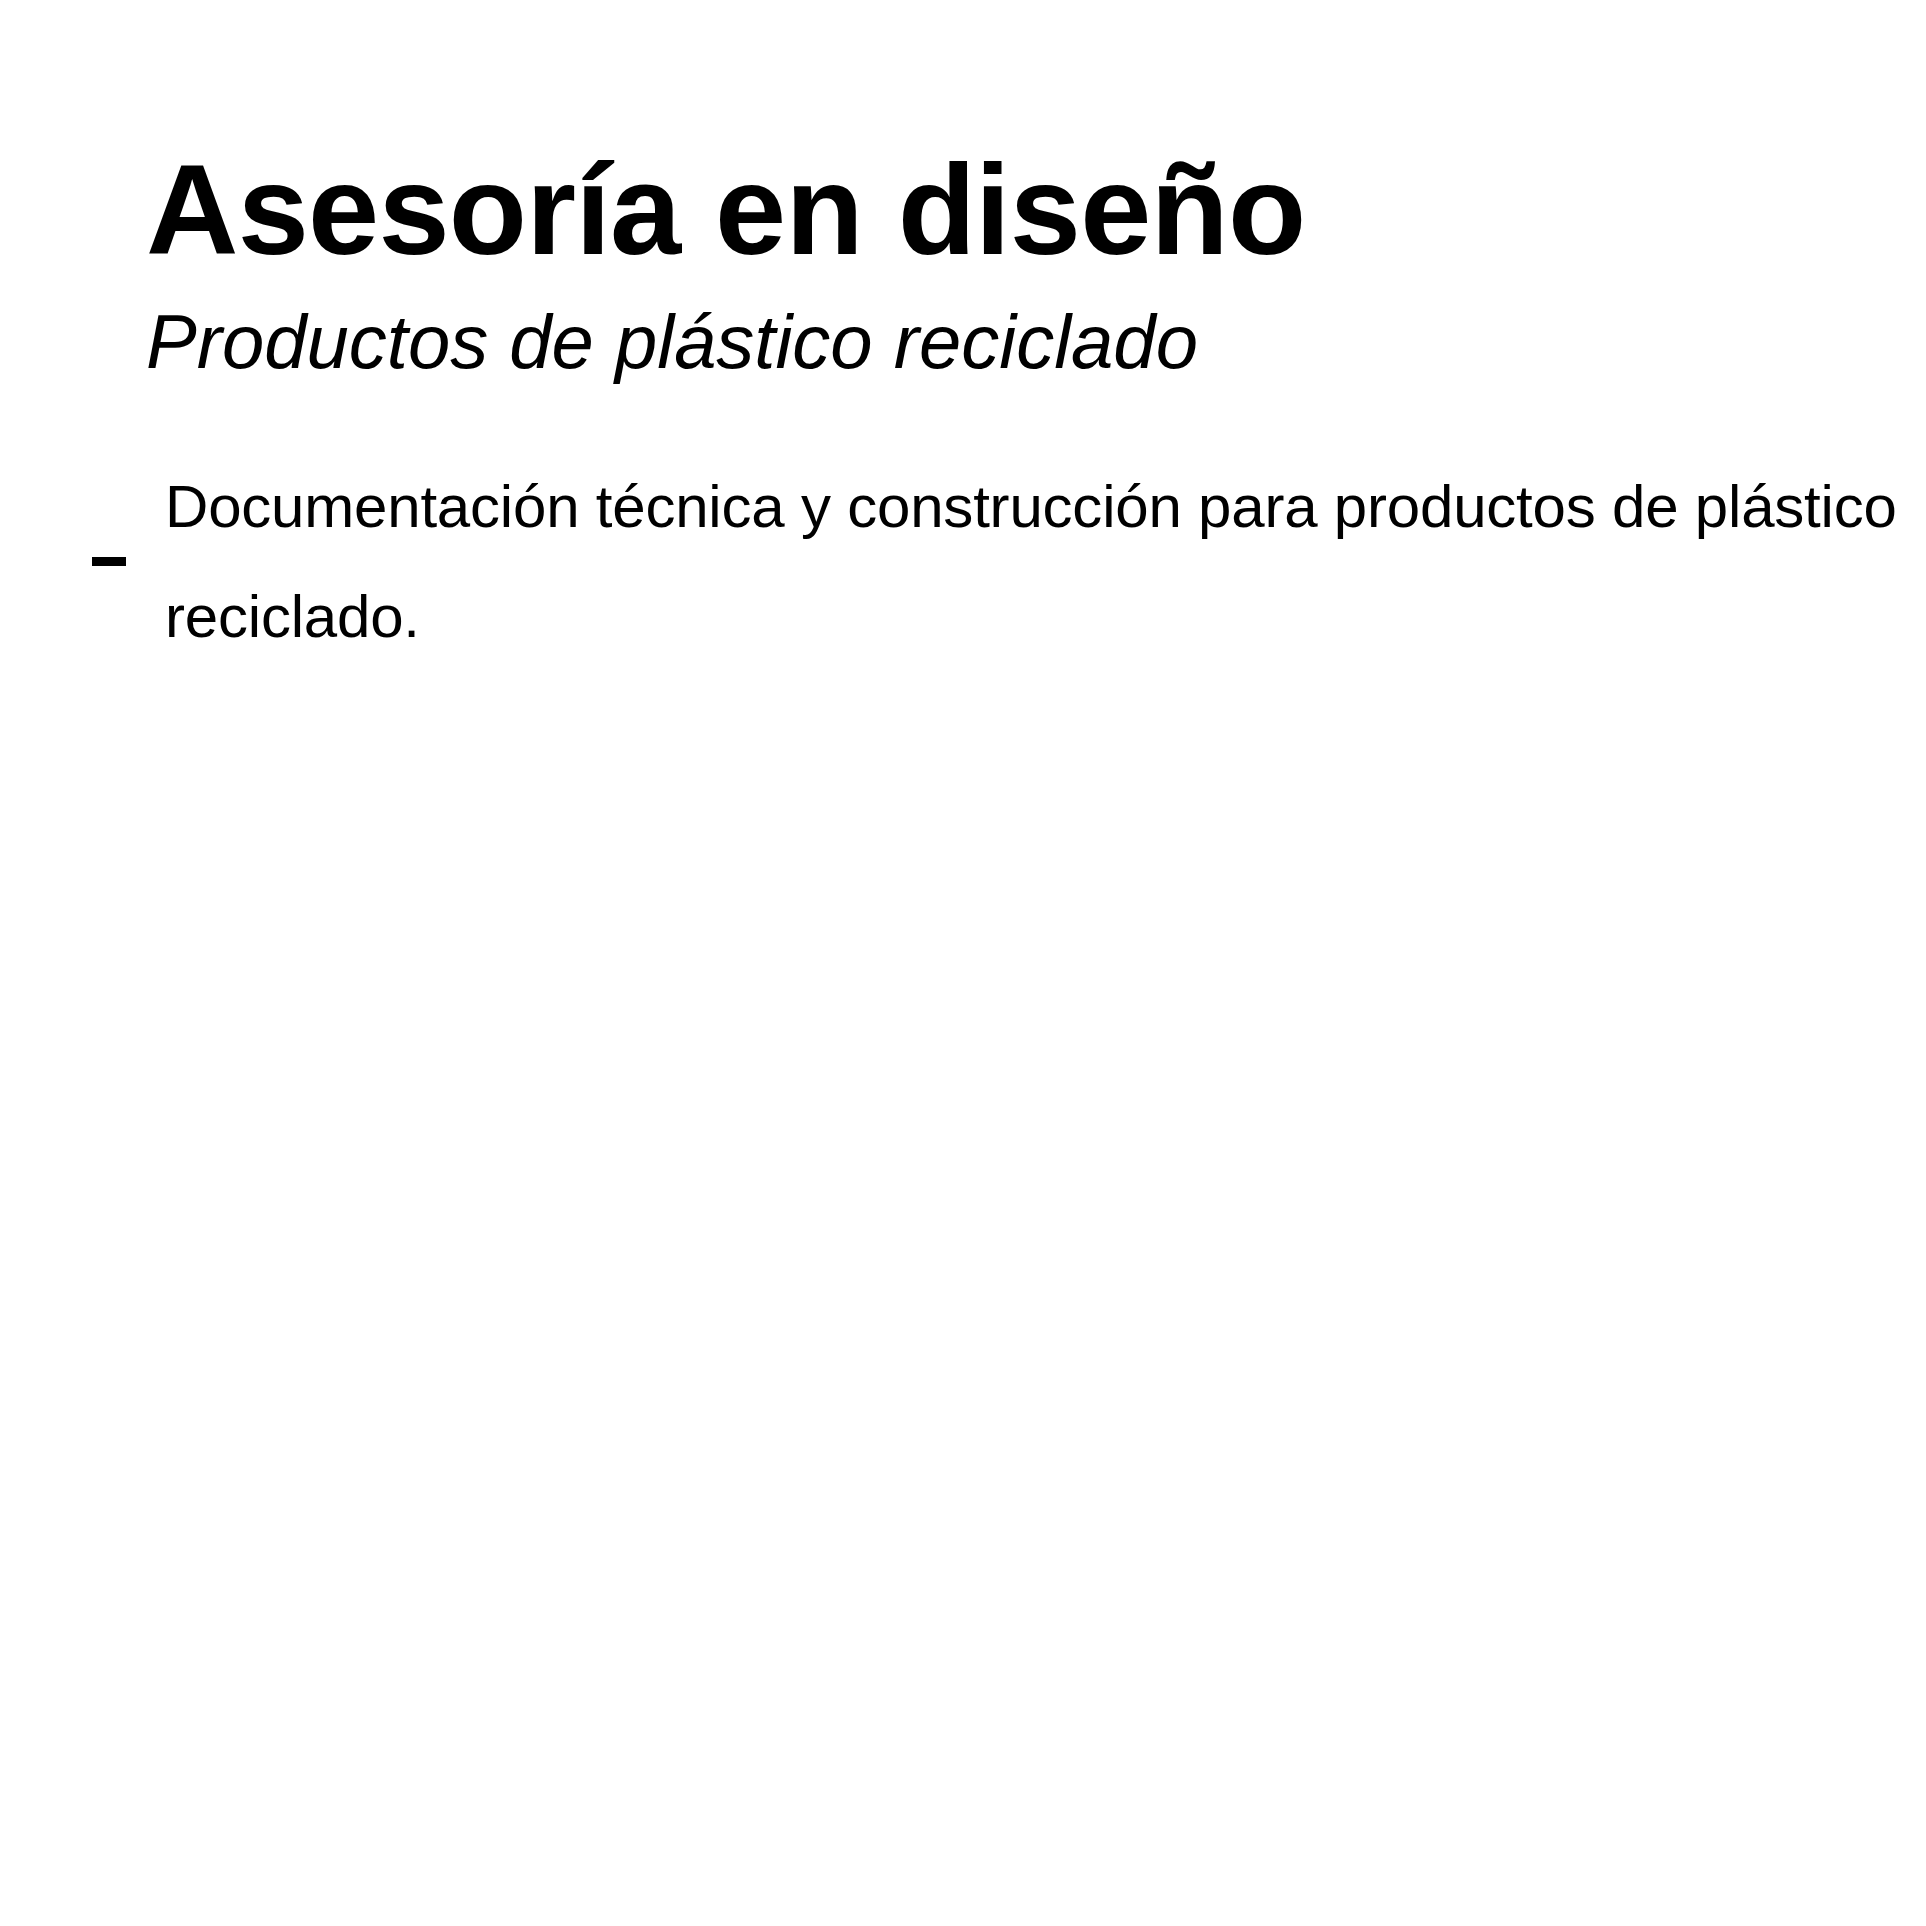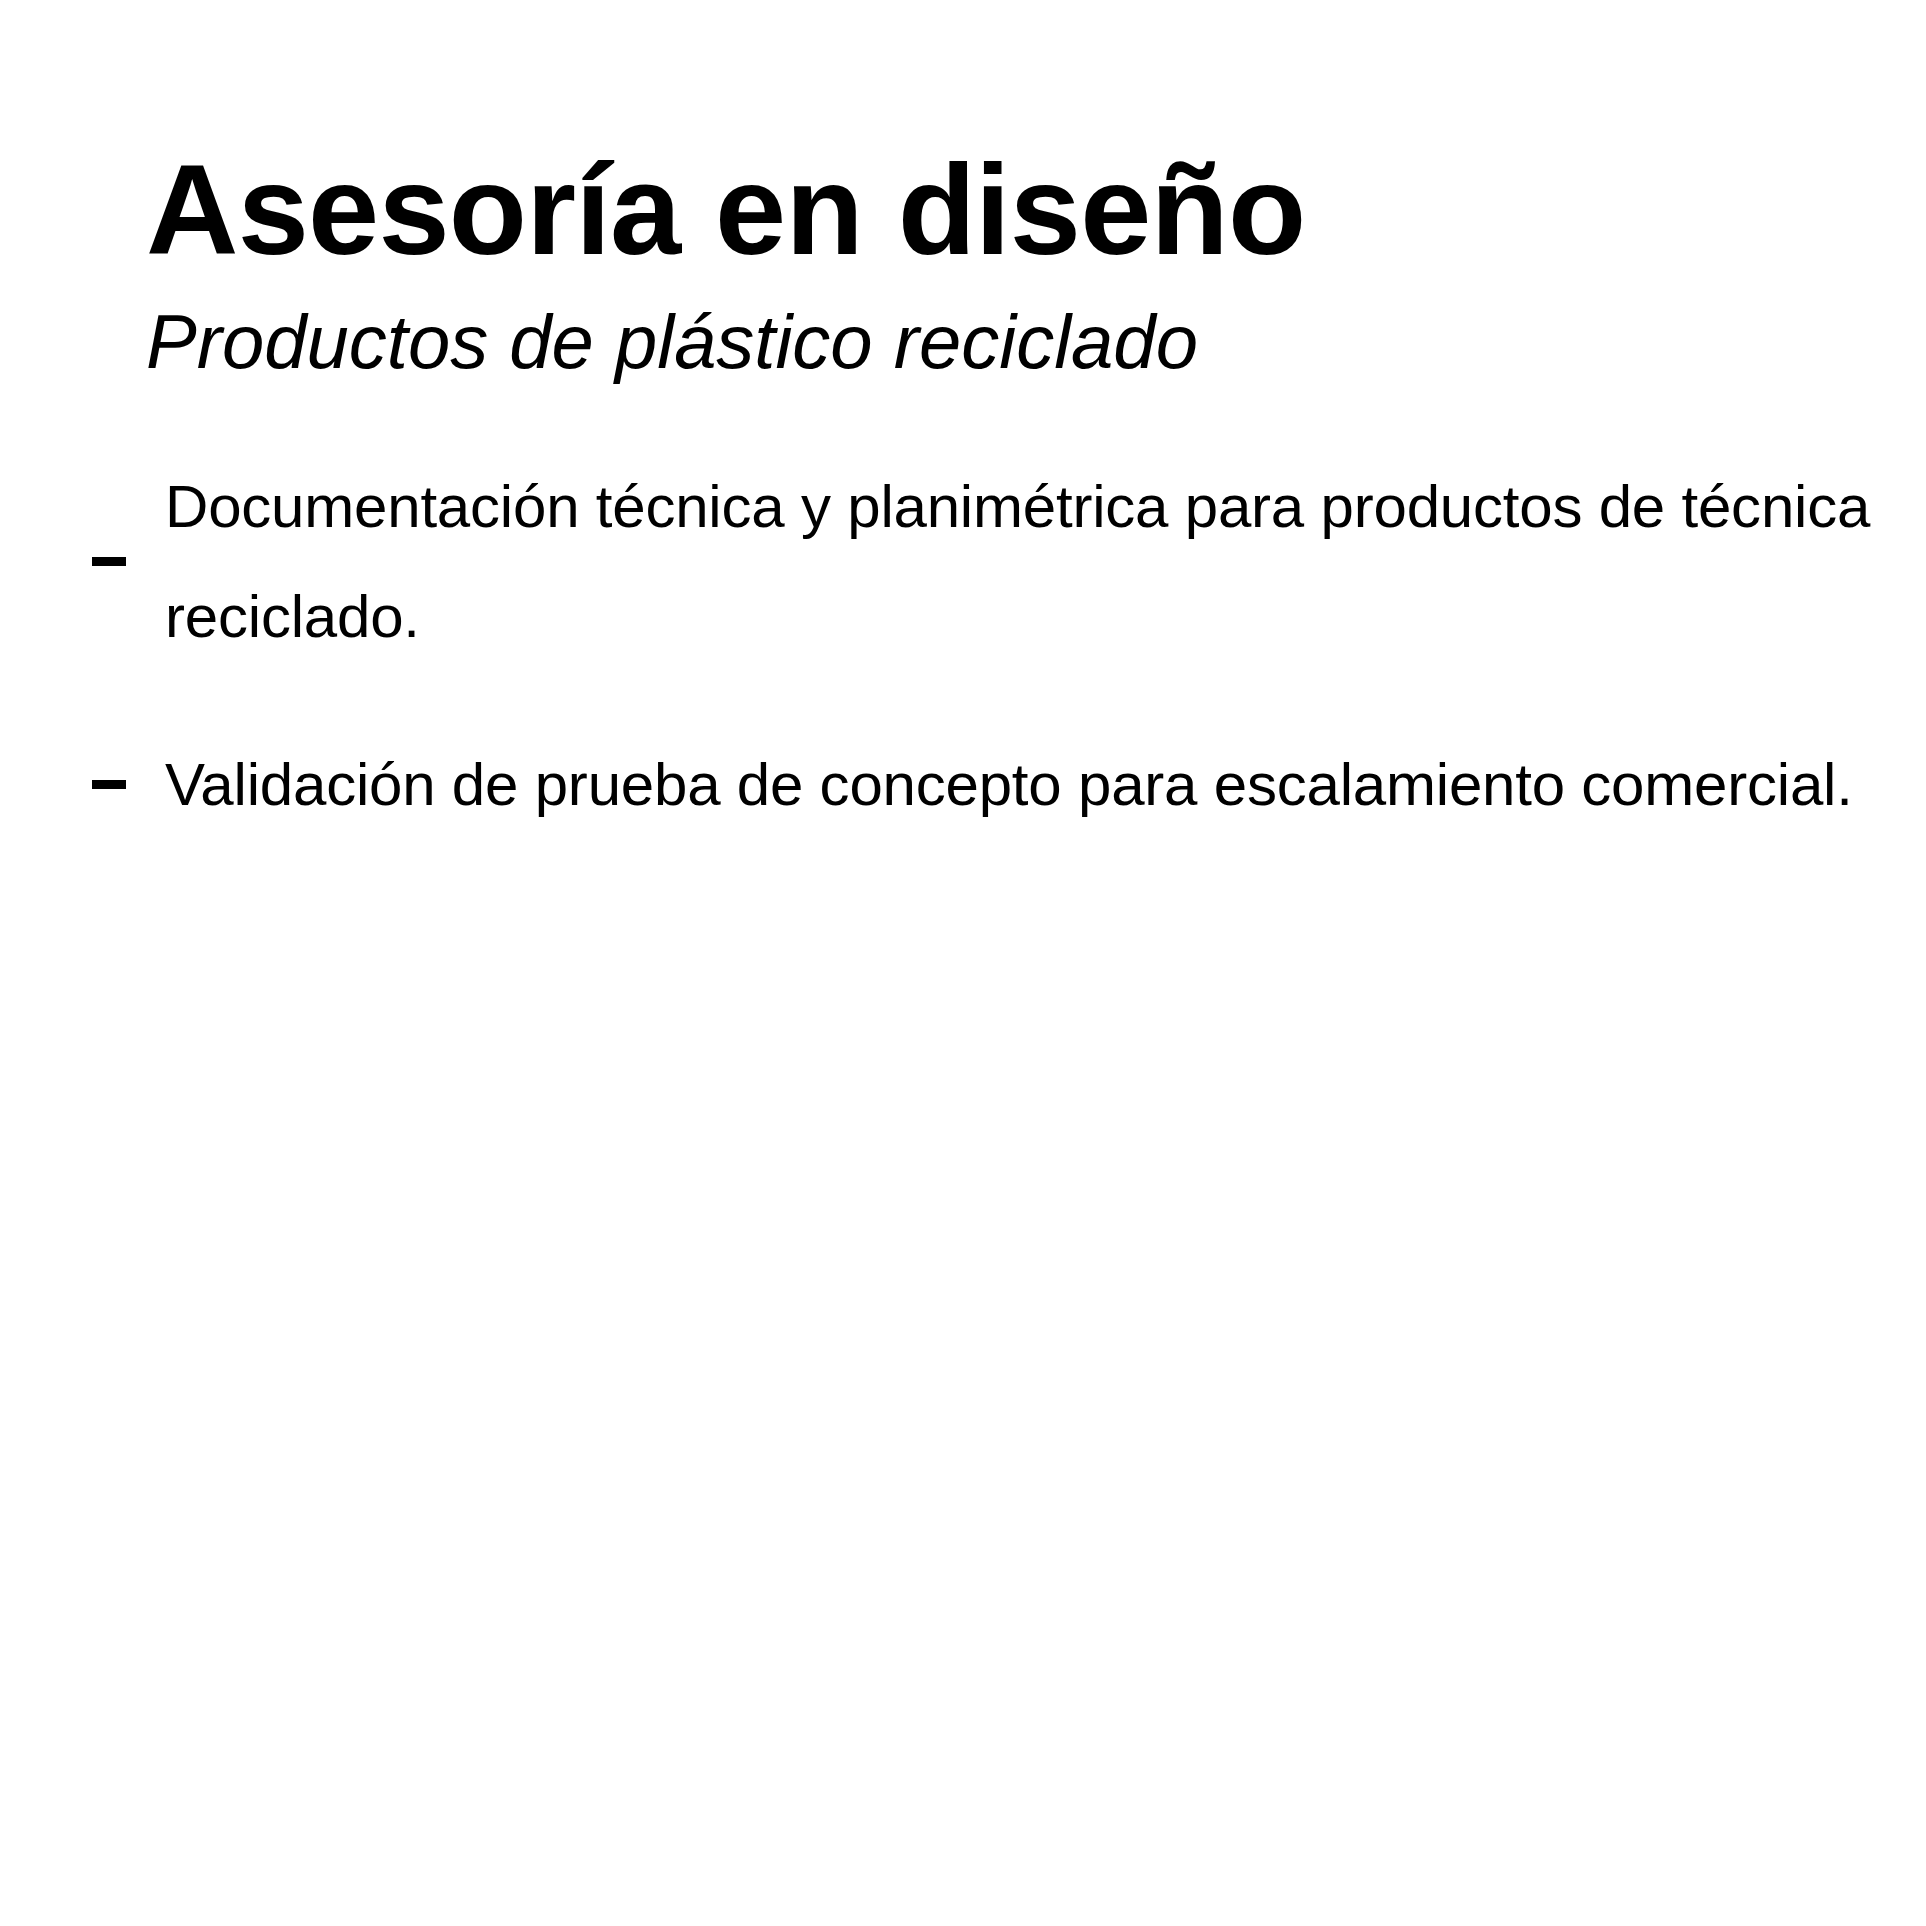--- a/index.html
+++ b/index.html
@@ -91,7 +91,7 @@
 
     <div class="bullet-item">
       <span class="bullet-marker"></span>
-      <span class="bullet-text">Documentación técnica y planimétrica para productos de técnica reciclado.</span>
+      <span class="bullet-text">Documentación técnica y construcción para productos de plástico reciclado.</span>
     </div>
 
     <div class="bullet-item">

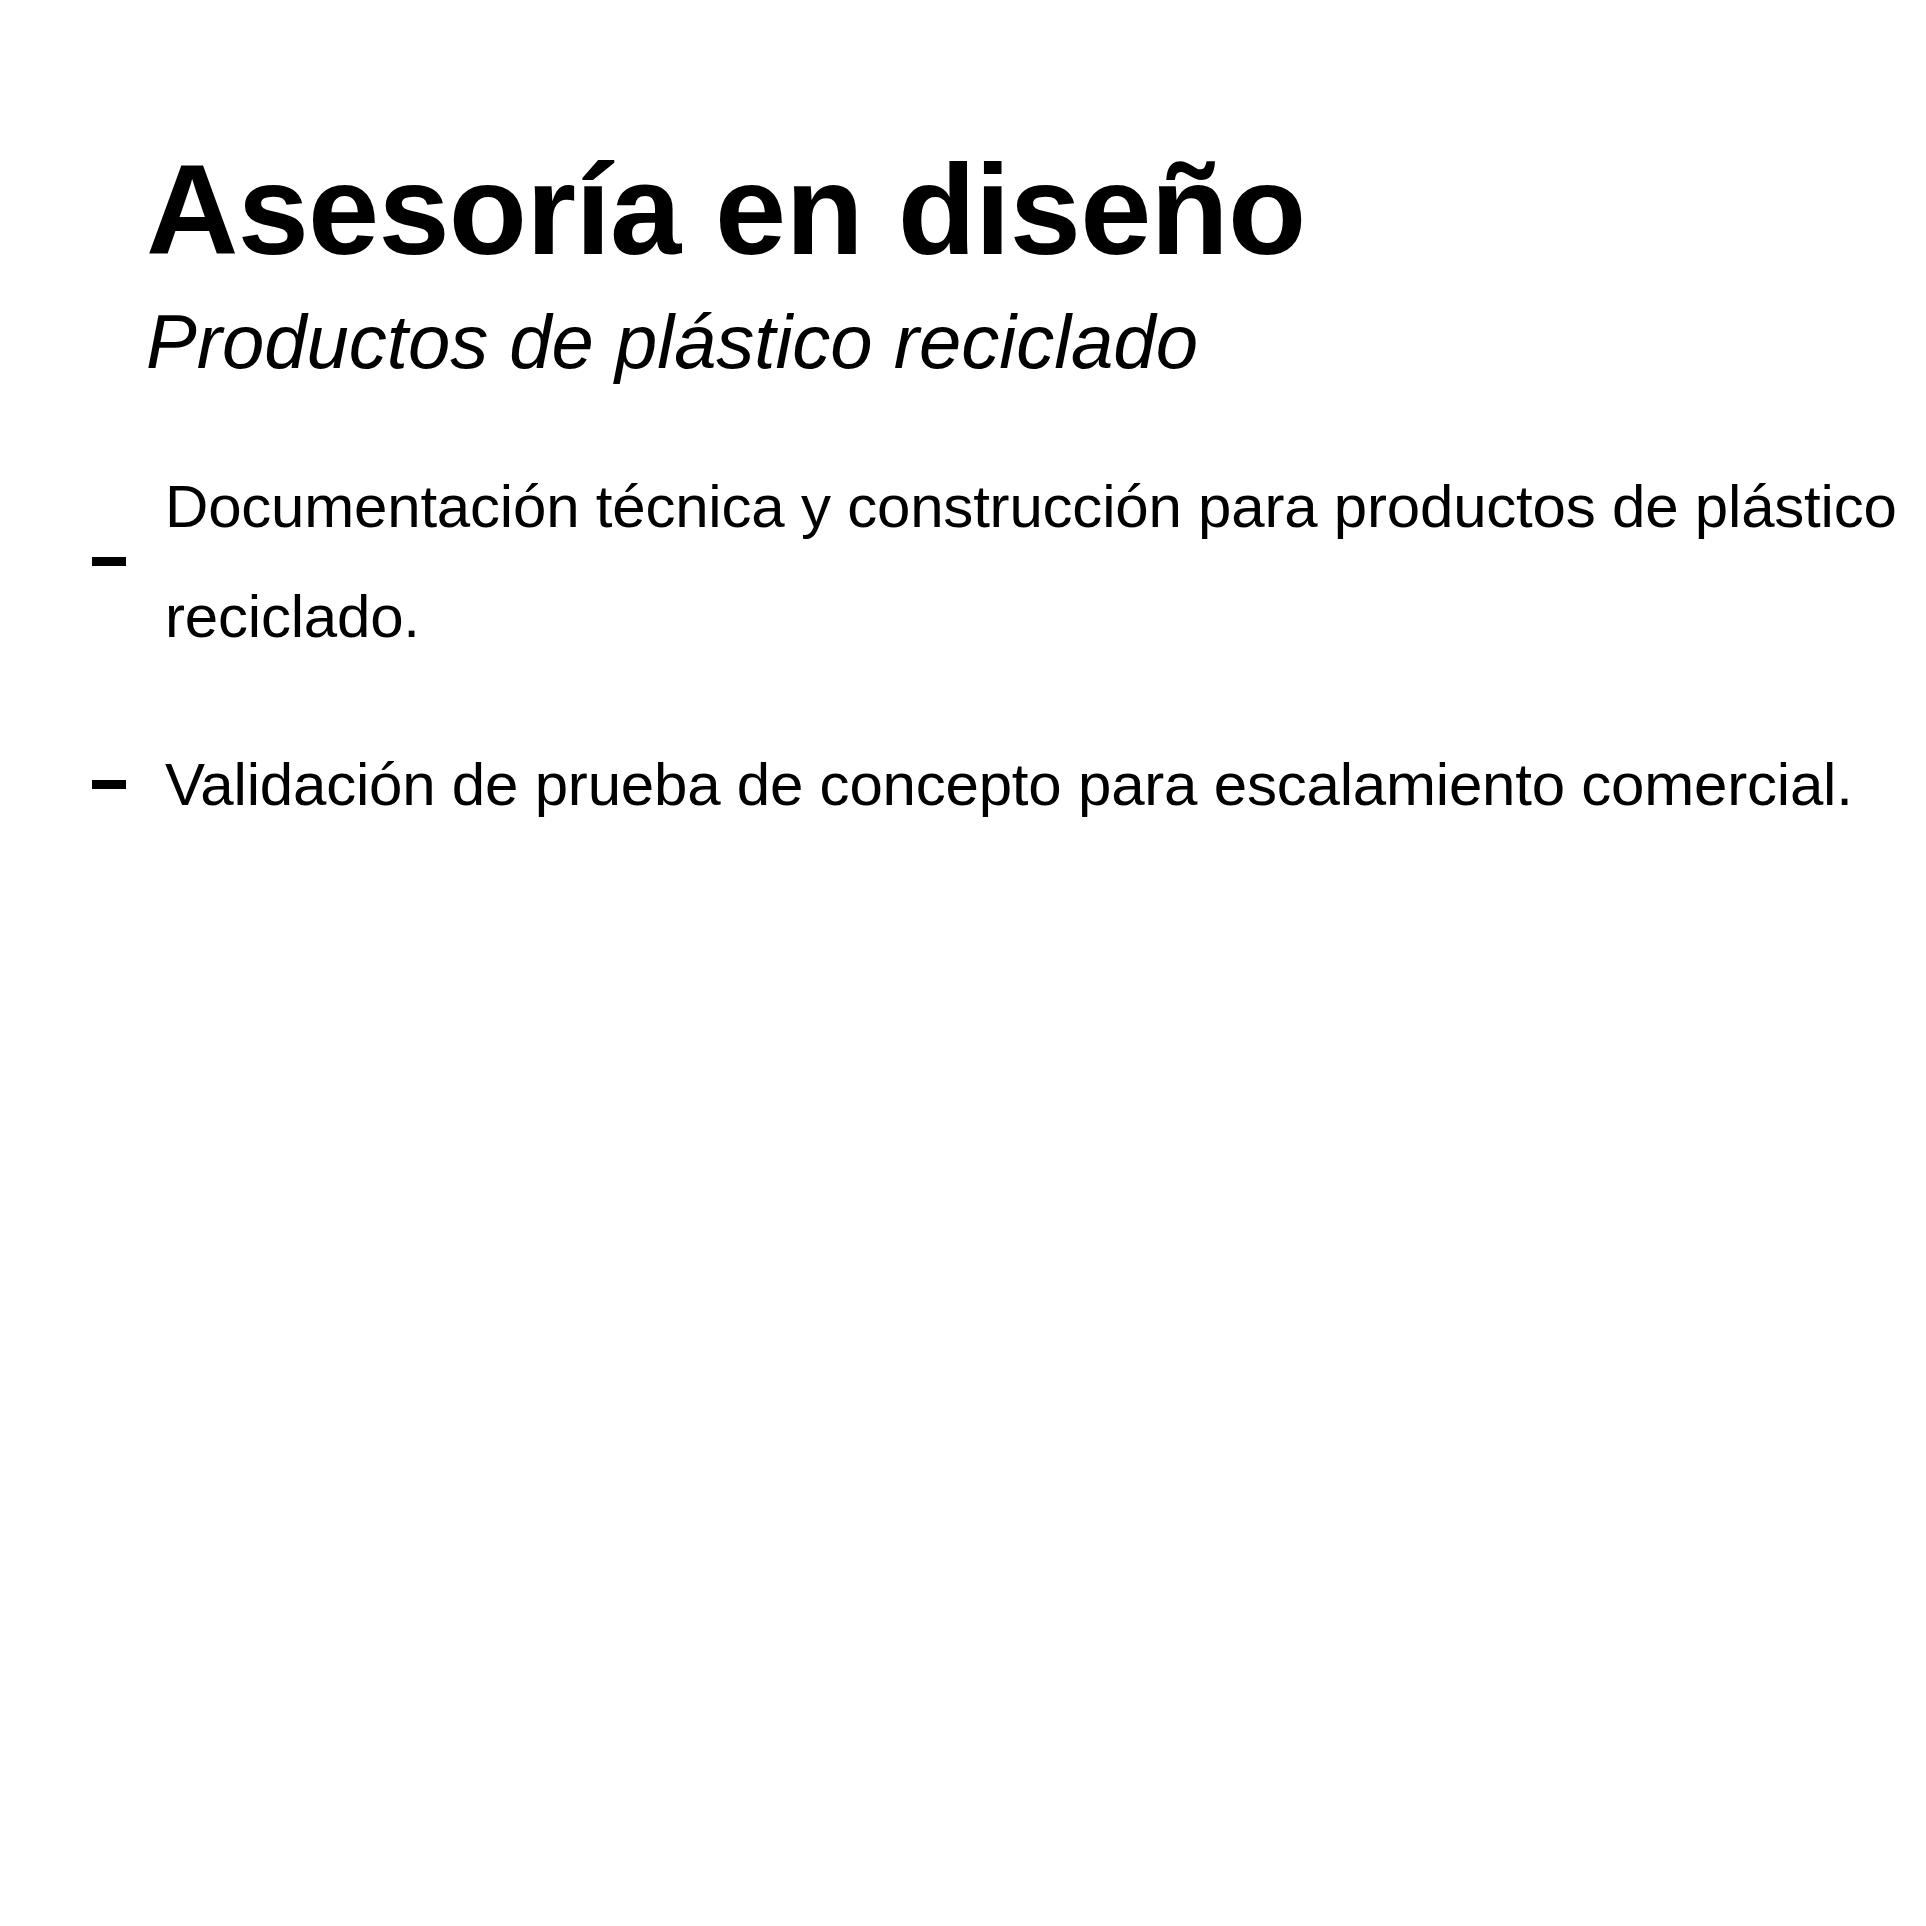--- a/index.html
+++ b/index.html
@@ -94,10 +94,6 @@
       <span class="bullet-text">Documentación técnica y construcción para productos de plástico reciclado.</span>
     </div>
 
-    <div class="bullet-item">
-      <span class="bullet-marker"></span>
-      <span class="bullet-text">Validación de prueba de concepto para escalamiento comercial.</span>
-    </div>
 
   </div>
 

